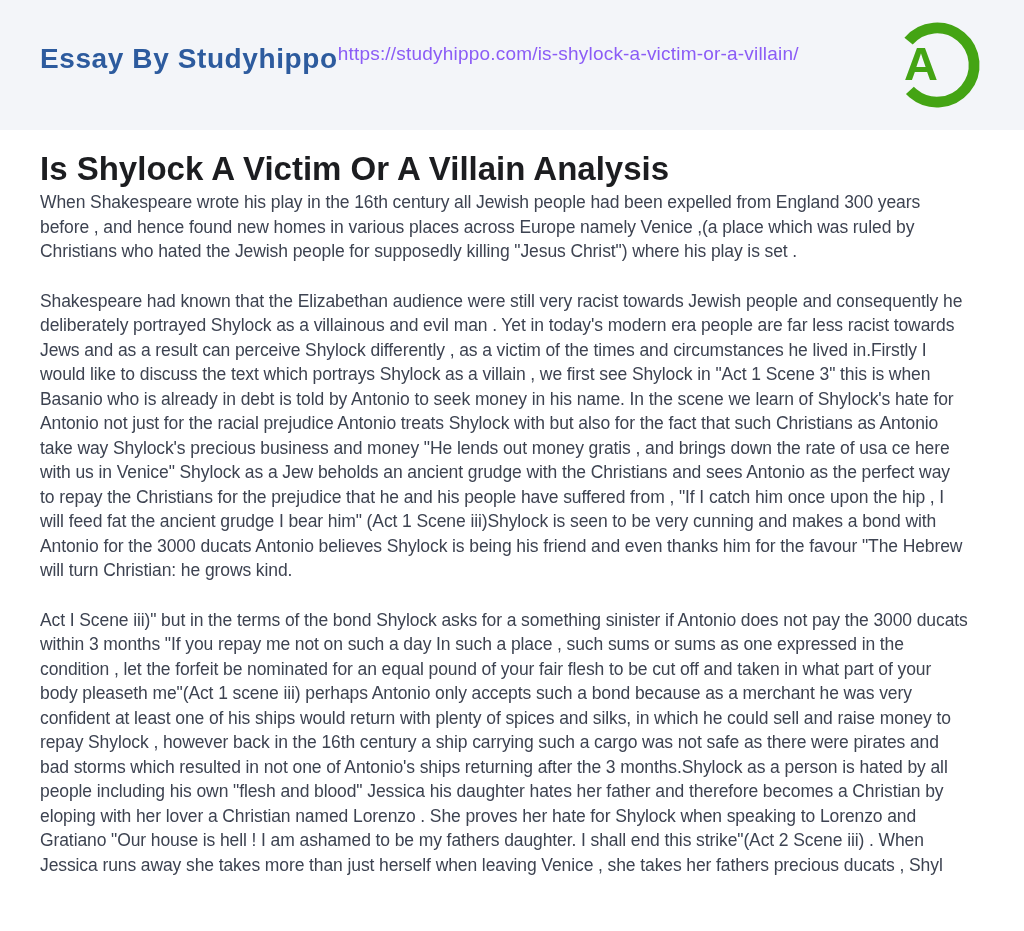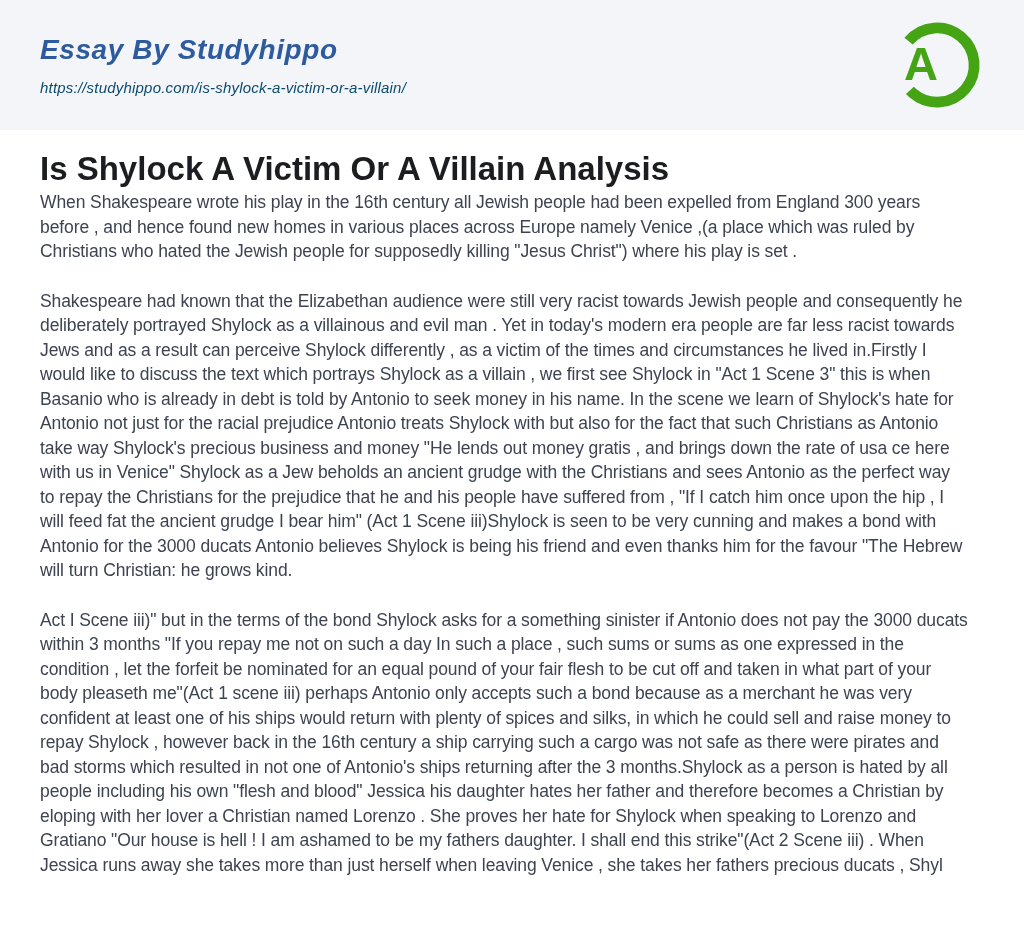--- a/index.html
+++ b/index.html
@@ -22,7 +22,7 @@
     padding: 0 40px;
     background: #f3f5f9;
   }
-  .header-text { display: flex; flex-direction: column; font-style: italic; }
+  .header-text { display: flex; flex-direction: row; }
   .header-title {
     font-size: 28px;
     font-weight: bold;

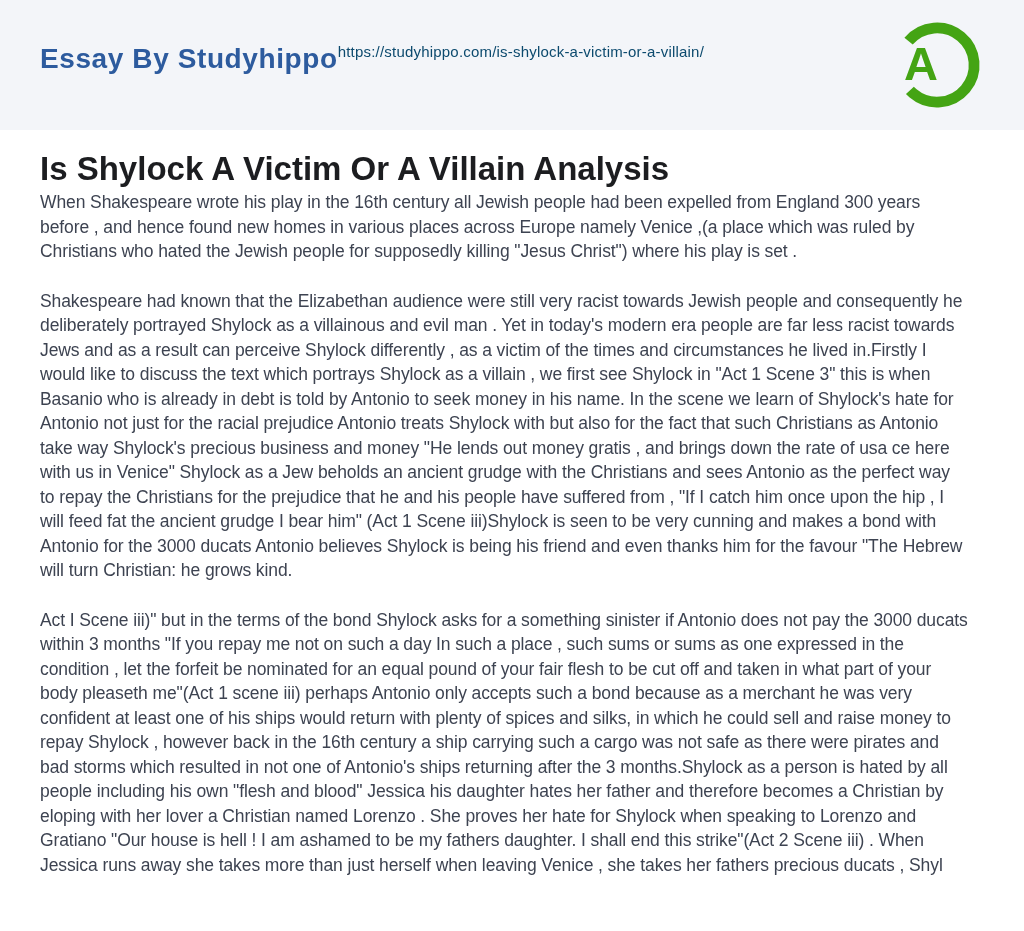--- a/index.html
+++ b/index.html
@@ -31,9 +31,9 @@
     margin: 0 0 13px 0;
   }
   .header-url {
-    font-size: 15px;
+    font-size: 19px;
     letter-spacing: 0.2px;
-    color: #0c4a6e;
+    color: #8b5cf6;
     text-decoration: none;
   }
   .logo {

